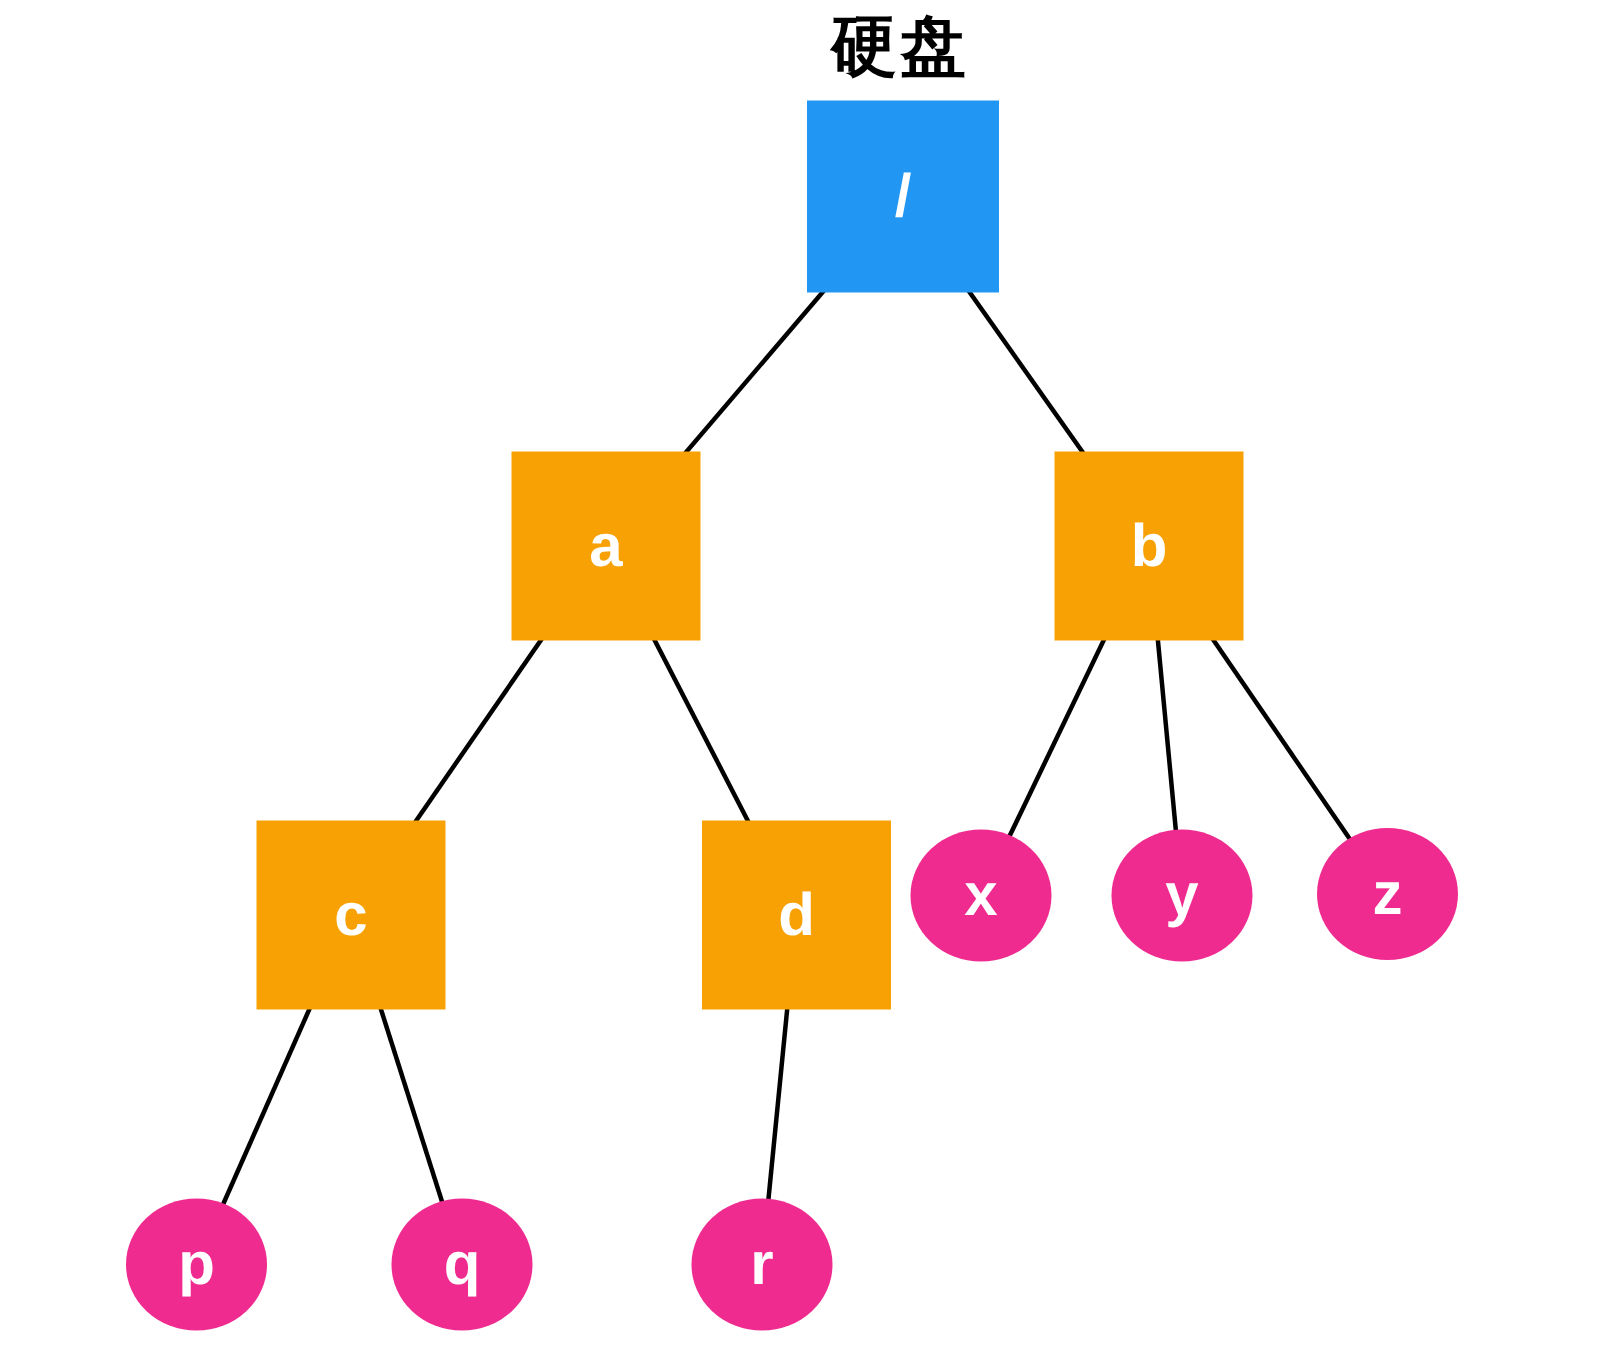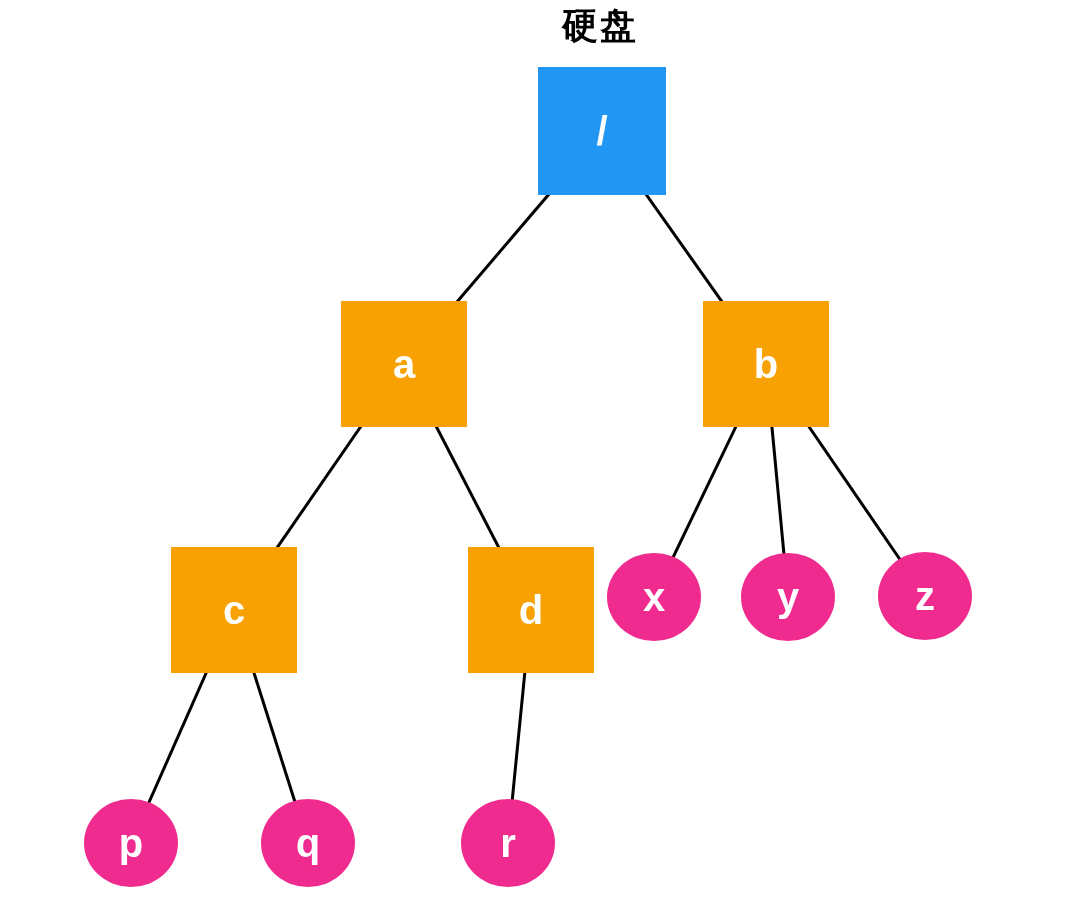--- a/index.html
+++ b/index.html
@@ -21,7 +21,7 @@
     top: 2px;
     width: 240px;
     text-align: center;
-    font-size: 36px;
+    font-size: 44px;
     font-weight: 600;
     color: #000000;
     letter-spacing: 2px;

